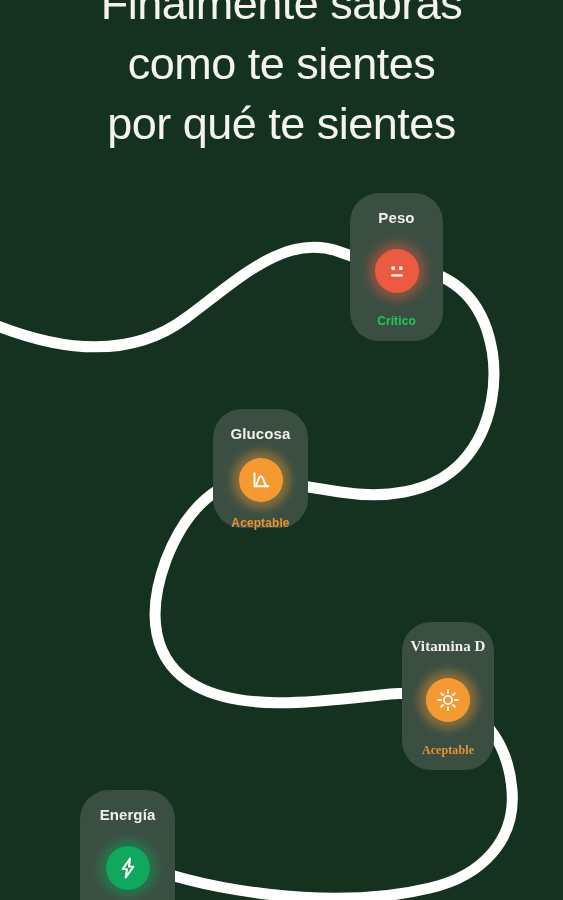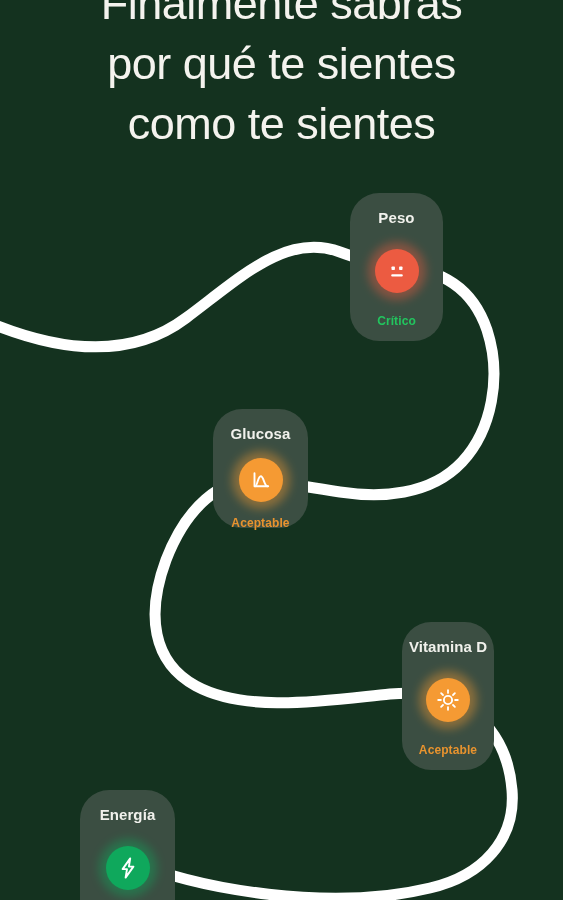--- a/index.html
+++ b/index.html
@@ -136,8 +136,8 @@
 
 <div class="headline">
   <span class="hl-line">Finalmente sabrás</span>
+  <span class="hl-line">como te sientes</span>
   <span class="hl-line">por qué te sientes</span>
-  <span class="hl-line">como te sientes</span>
 </div>
 
 <div class="card" id="card-peso">

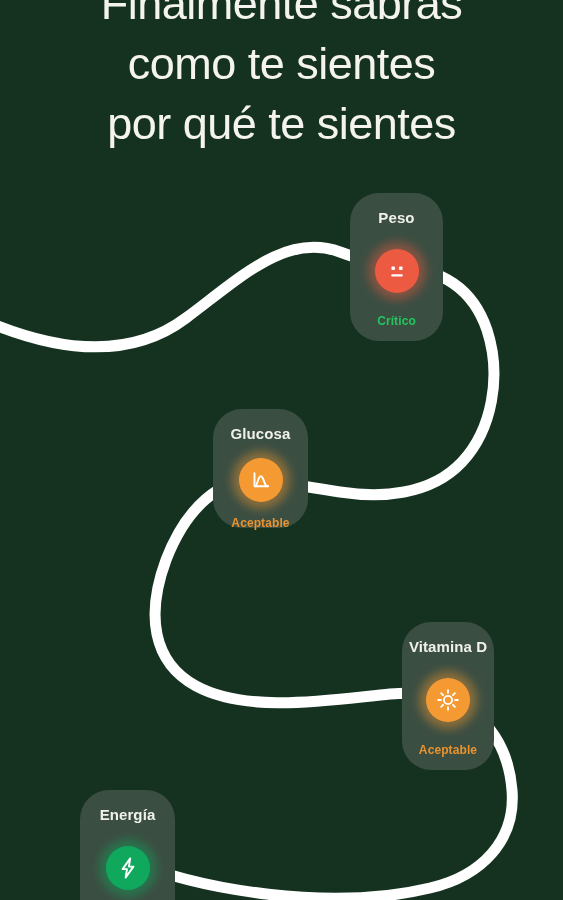--- a/index.html
+++ b/index.html
@@ -106,7 +106,7 @@
   
   #card-peso      { left:350px; top:193px; width:93px; height:148px; }
   #card-glucosa   { left:213px; top:409px; width:95px; height:119px; }
-  #card-vitd      { left:402px; top:622px; width:92px; height:148px; }
+  #card-vitd      { left:402px; top:622px; width:92px; height:148px;font-family:Liberation Serif, serif; }
   #card-energia   { left:80px;  top:790px; width:95px; height:148px; }
 </style>
 </head>

